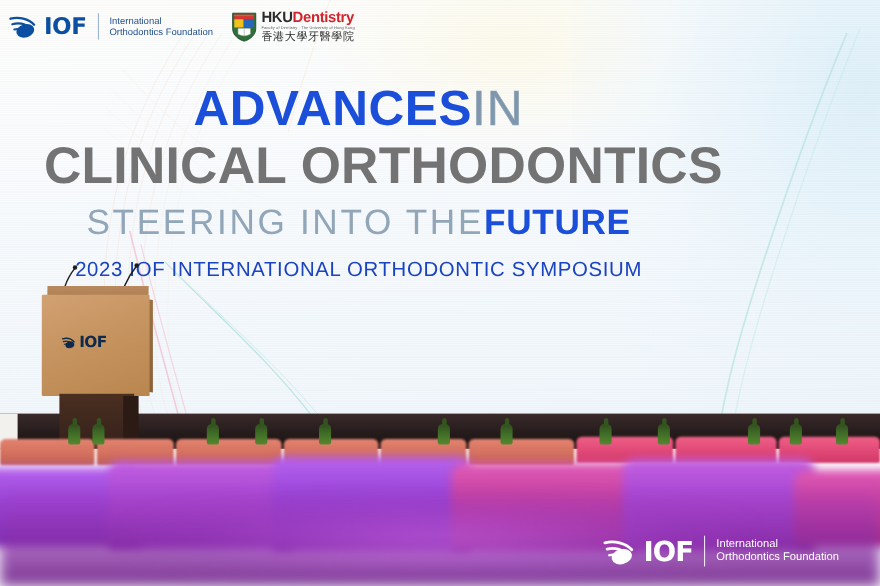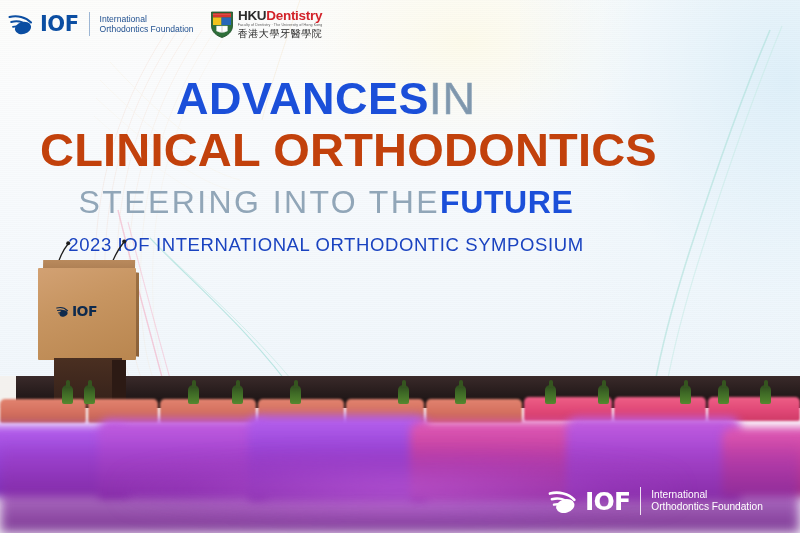--- a/index.html
+++ b/index.html
@@ -64,7 +64,7 @@
 
   .hku-lock { display:flex; align-items:center; gap:4px; }
   .hku-shield { width:24px; height:28px; flex:0 0 auto; }
-  .hku-text { display:flex; flex-direction:column; line-height:1;text-align:center; }
+  .hku-text { display:flex; flex-direction:column; line-height:1; }
   .hku-title { font-size:13.5px; font-weight:bold; letter-spacing:-0.3px; white-space:nowrap; }
   .hku-title .k1 { color:#2b2b2b; }
   .hku-title .k2 { color:#d2232a; }

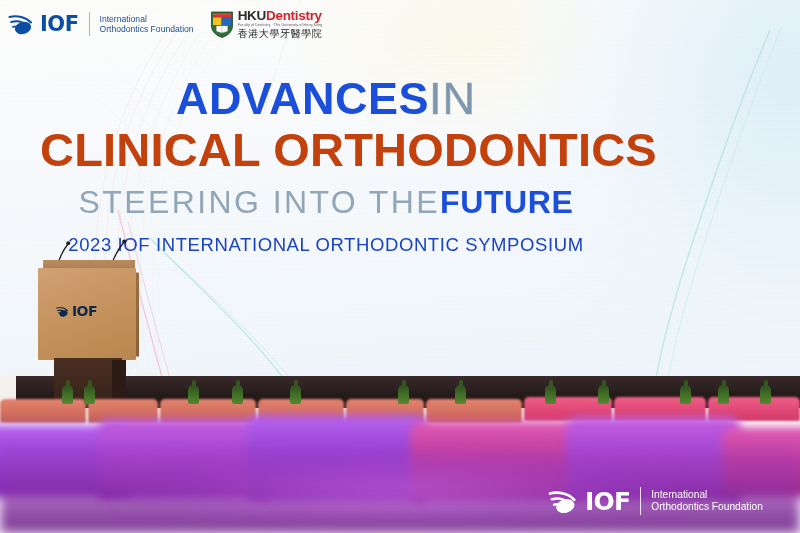--- a/index.html
+++ b/index.html
@@ -88,7 +88,7 @@
   .line2 {
     font-family:"Liberation Sans", sans-serif;
     font-weight:bold; font-size:47px; line-height:52px;
-    letter-spacing:0.2px; color:#c2410c; white-space:nowrap;padding-left:40px;
+    letter-spacing:0.2px; color:#737373; white-space:nowrap;padding-left:40px;
   }
   .line3 {
     margin-top:8px;

